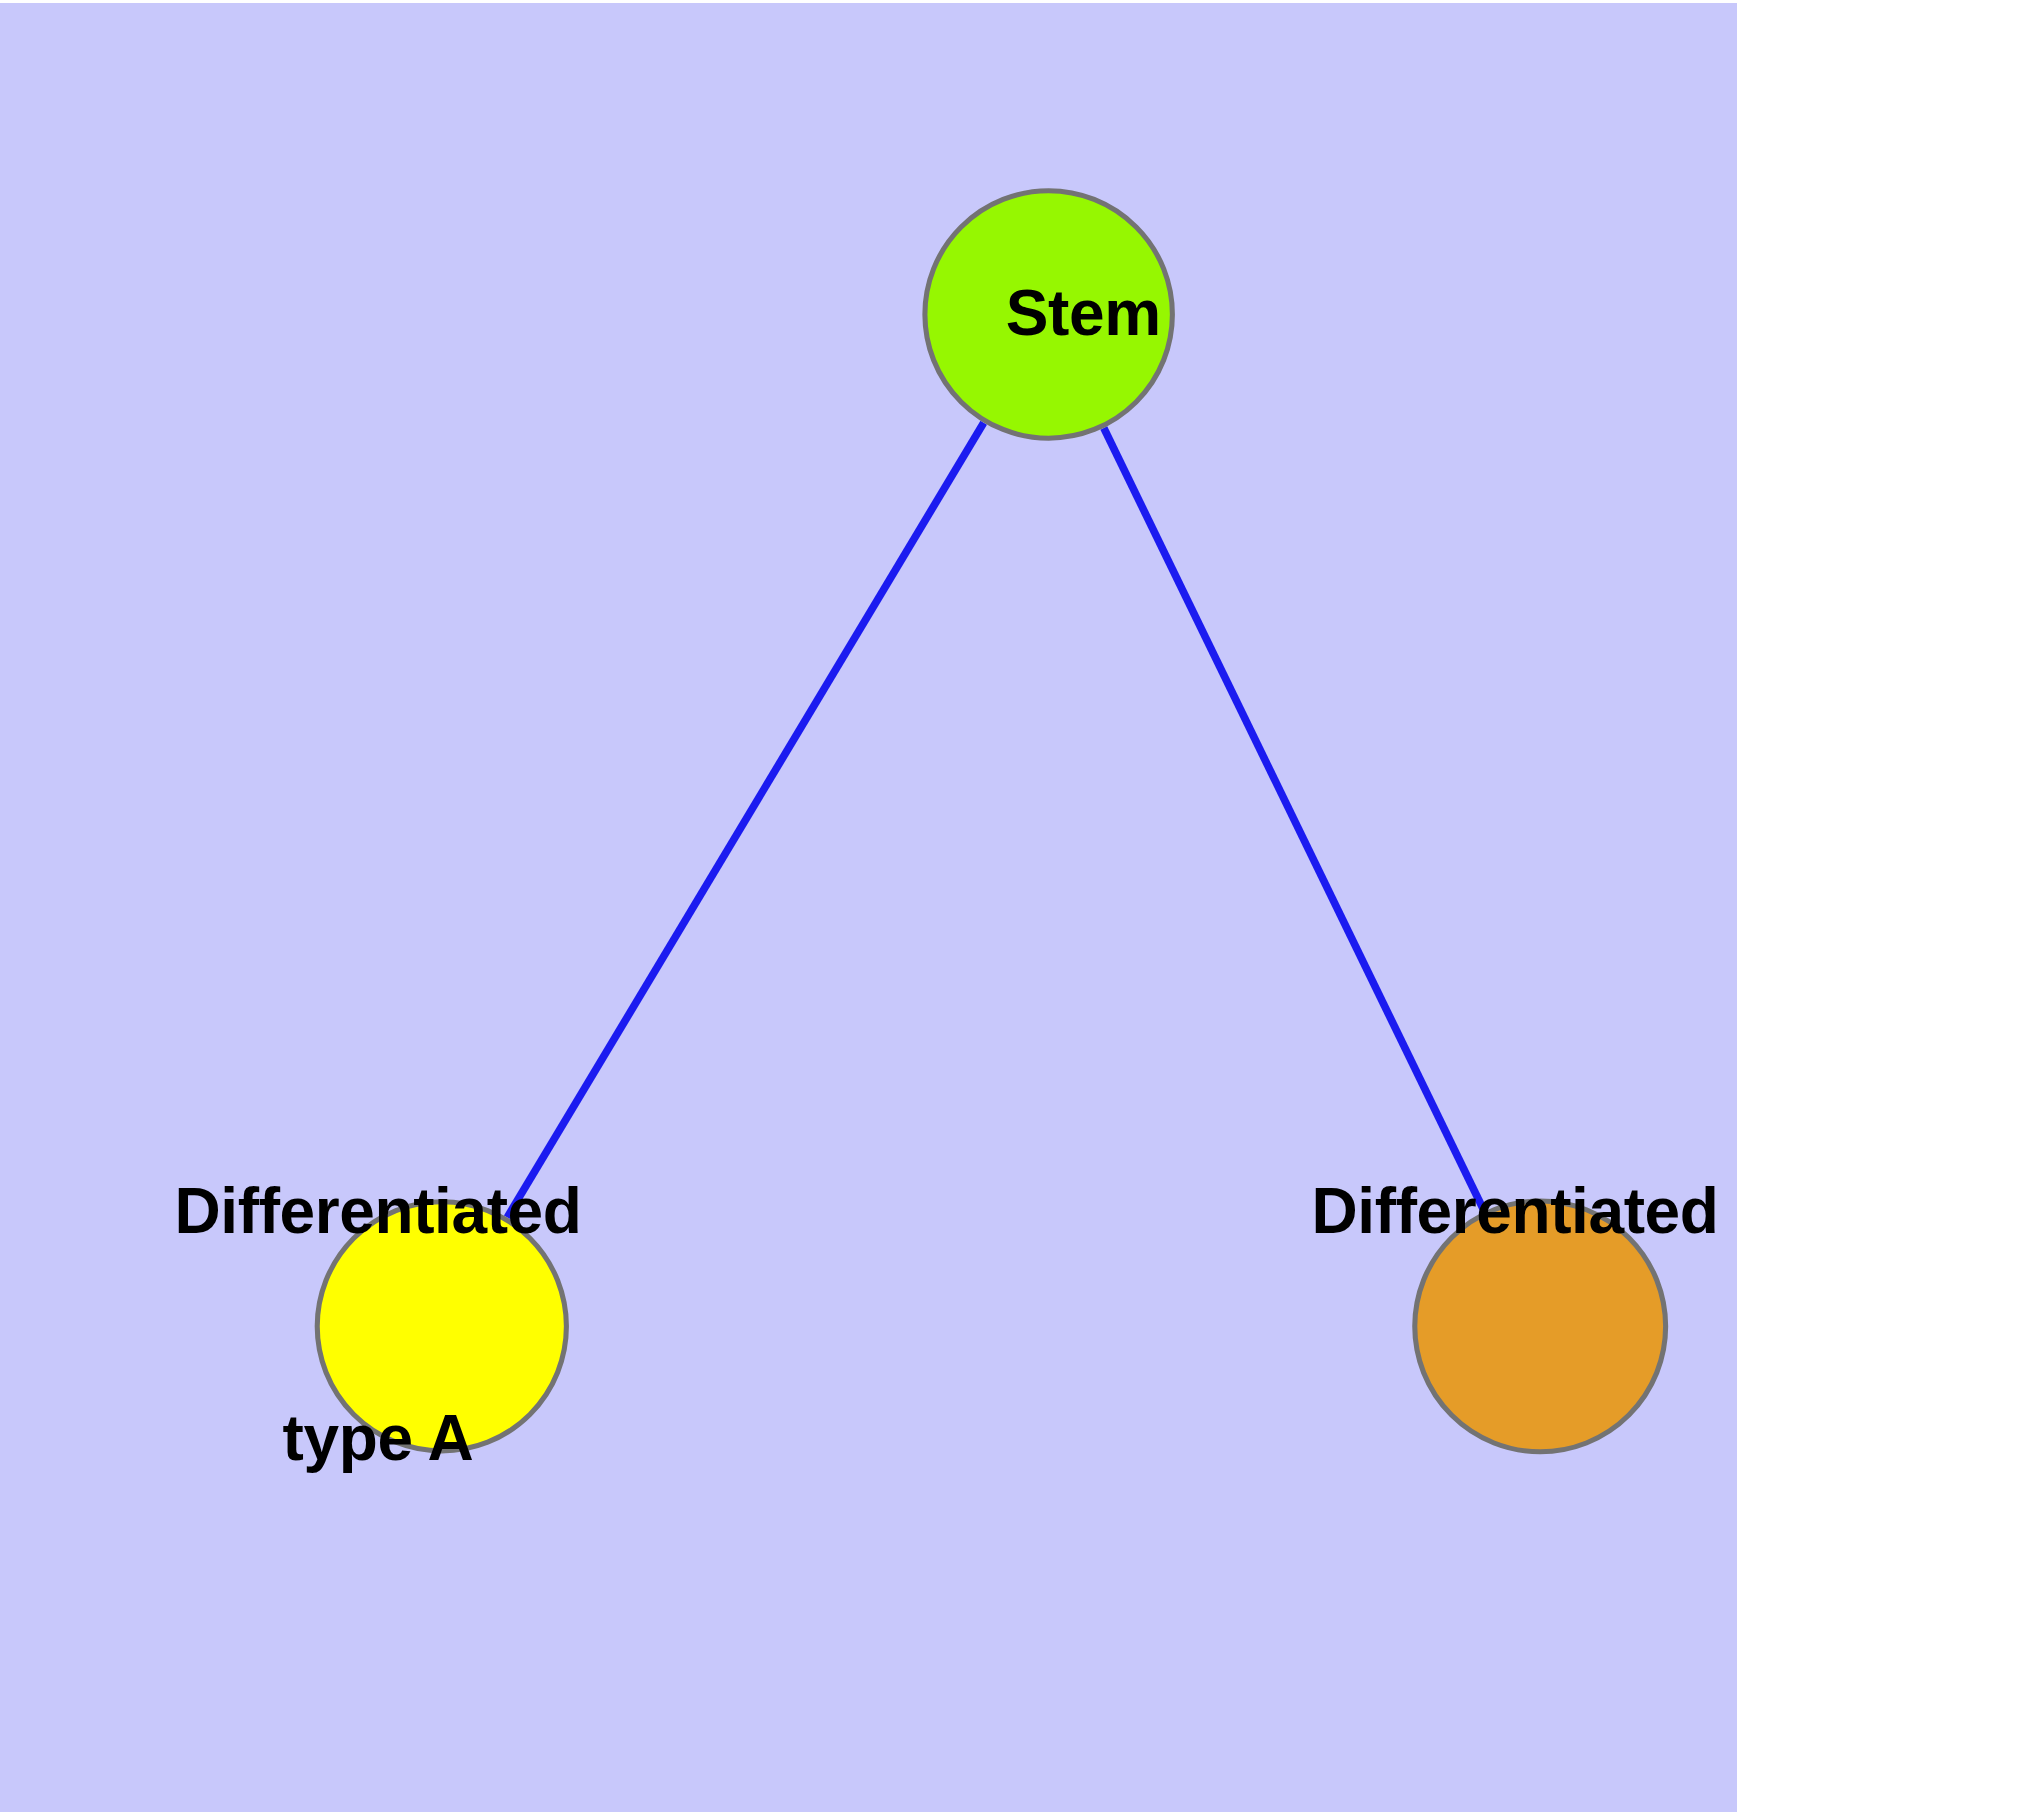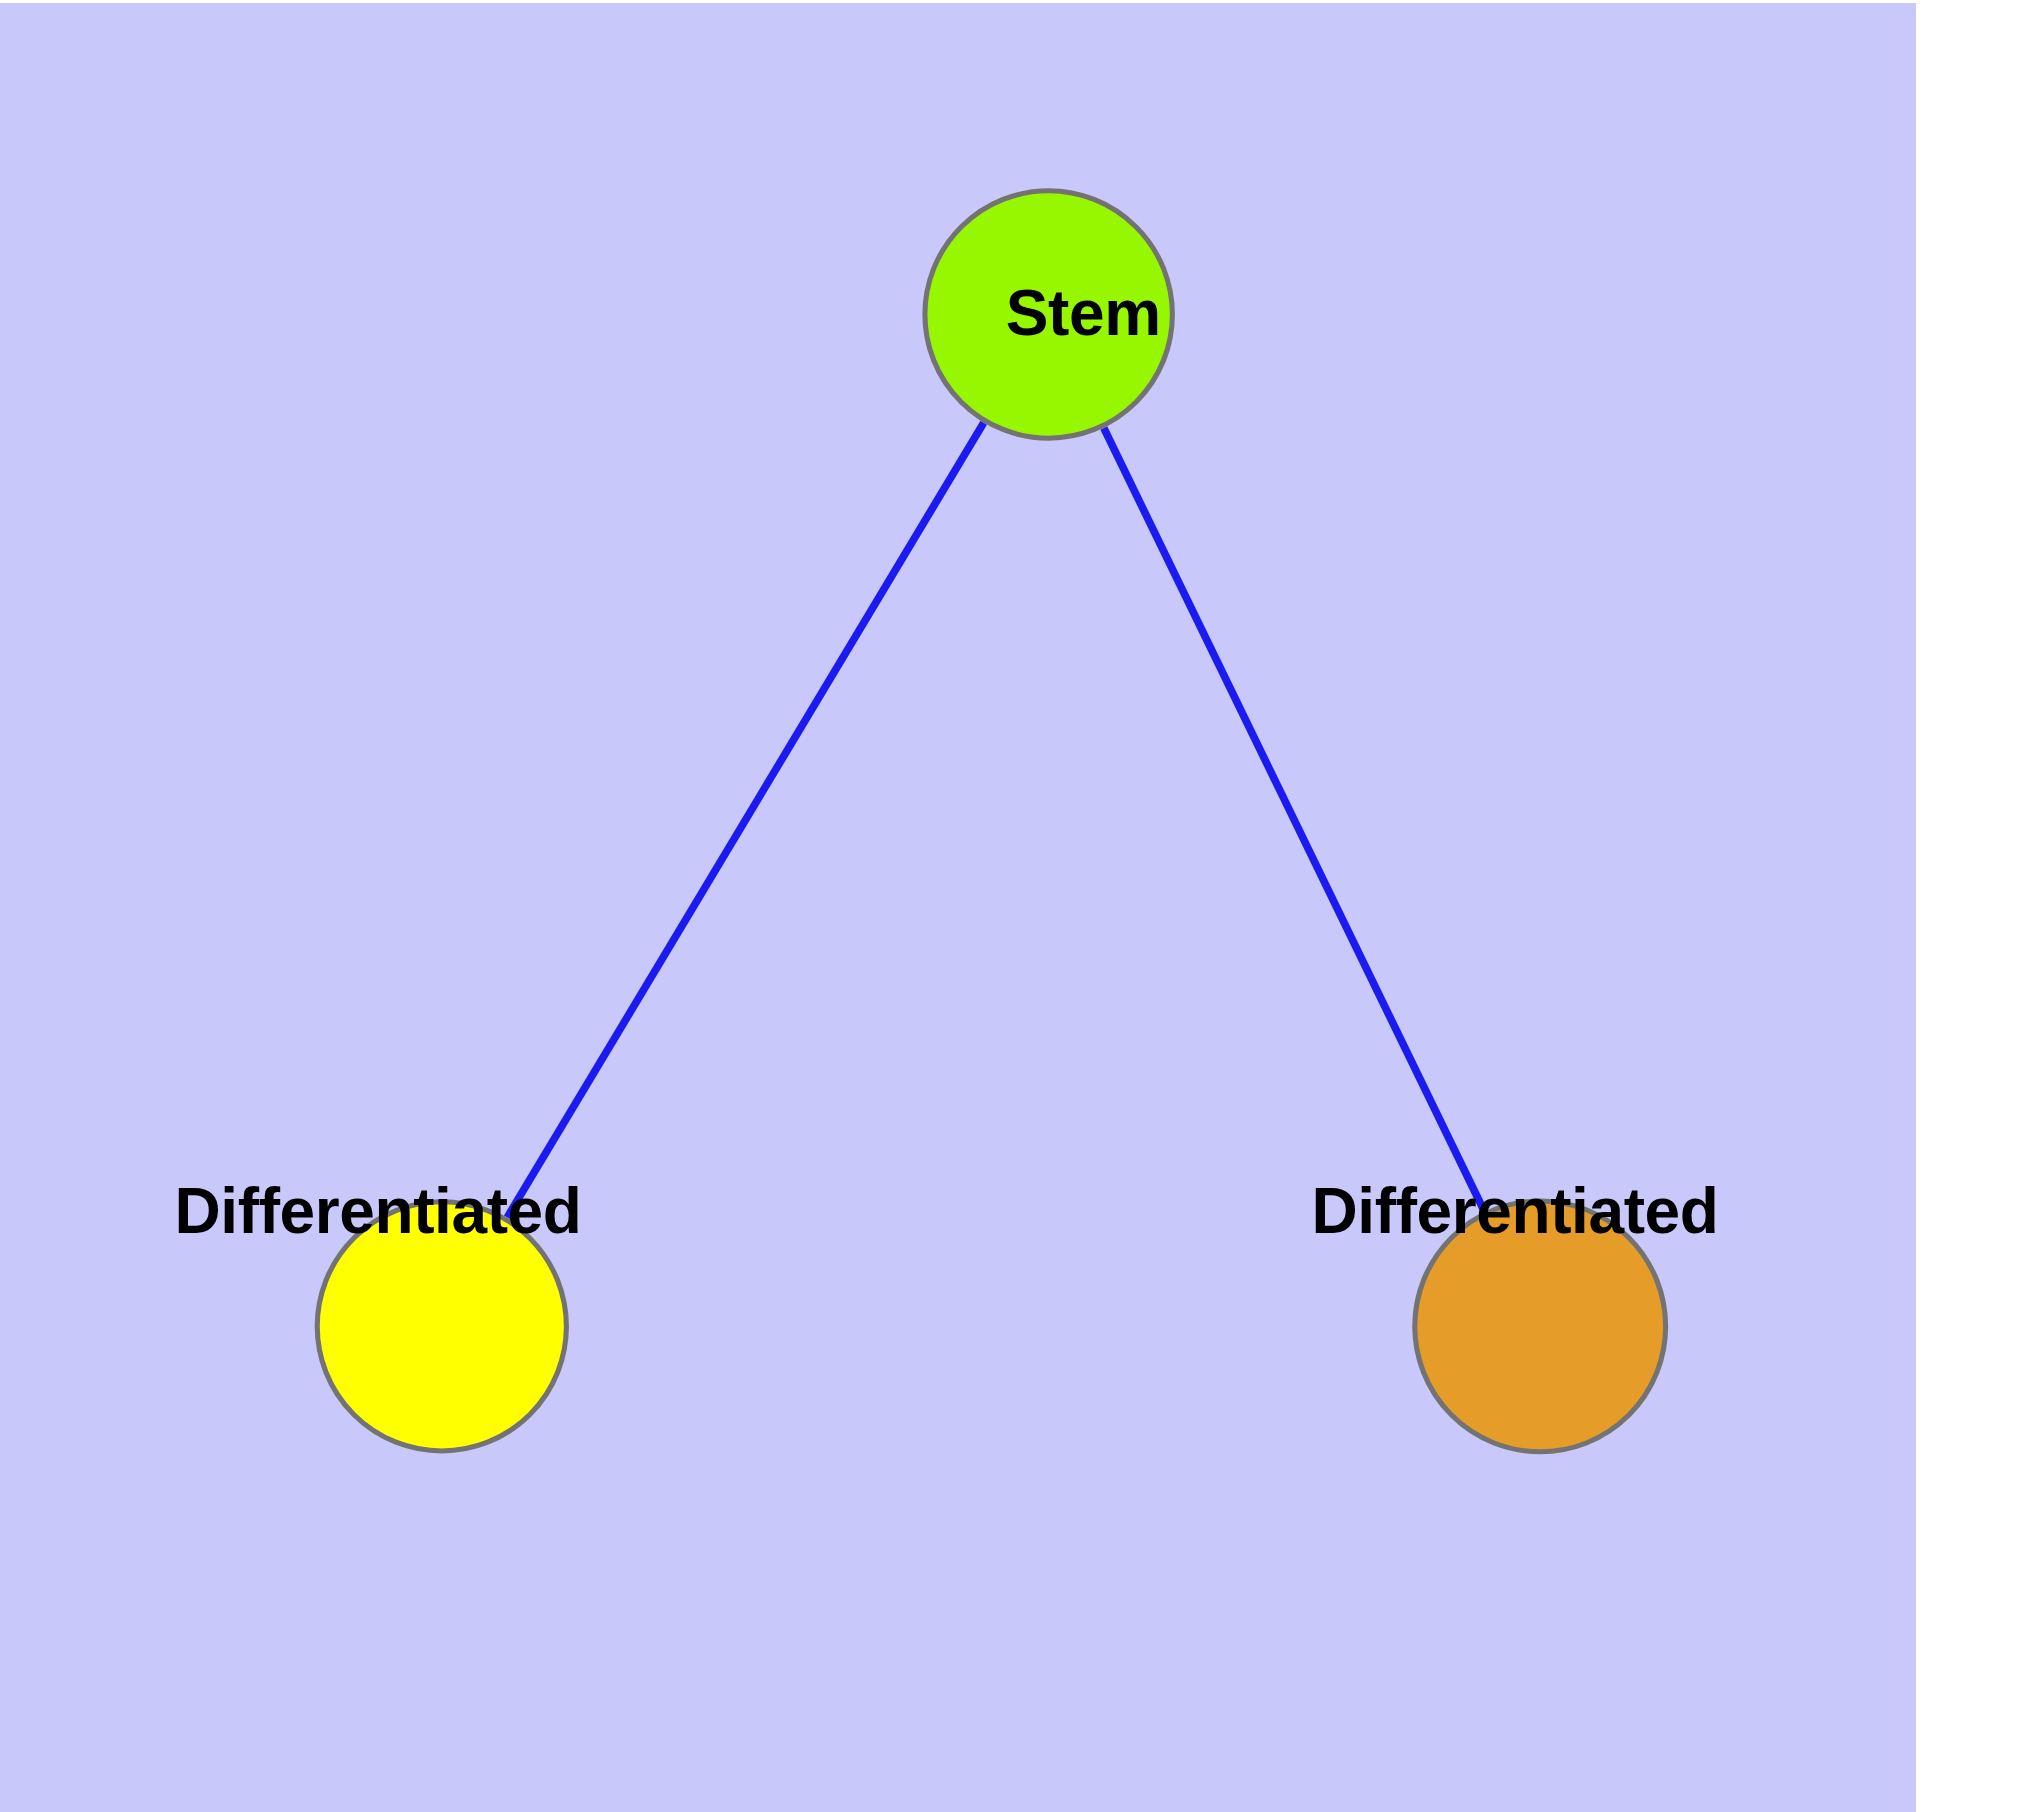--- a/index.html
+++ b/index.html
@@ -9,7 +9,7 @@
   }
   #stage {
     position: relative;
-    width: 1916px;
+    width: 1737px;
     height: 1812px;
     background: #ffffff;
     overflow: hidden;

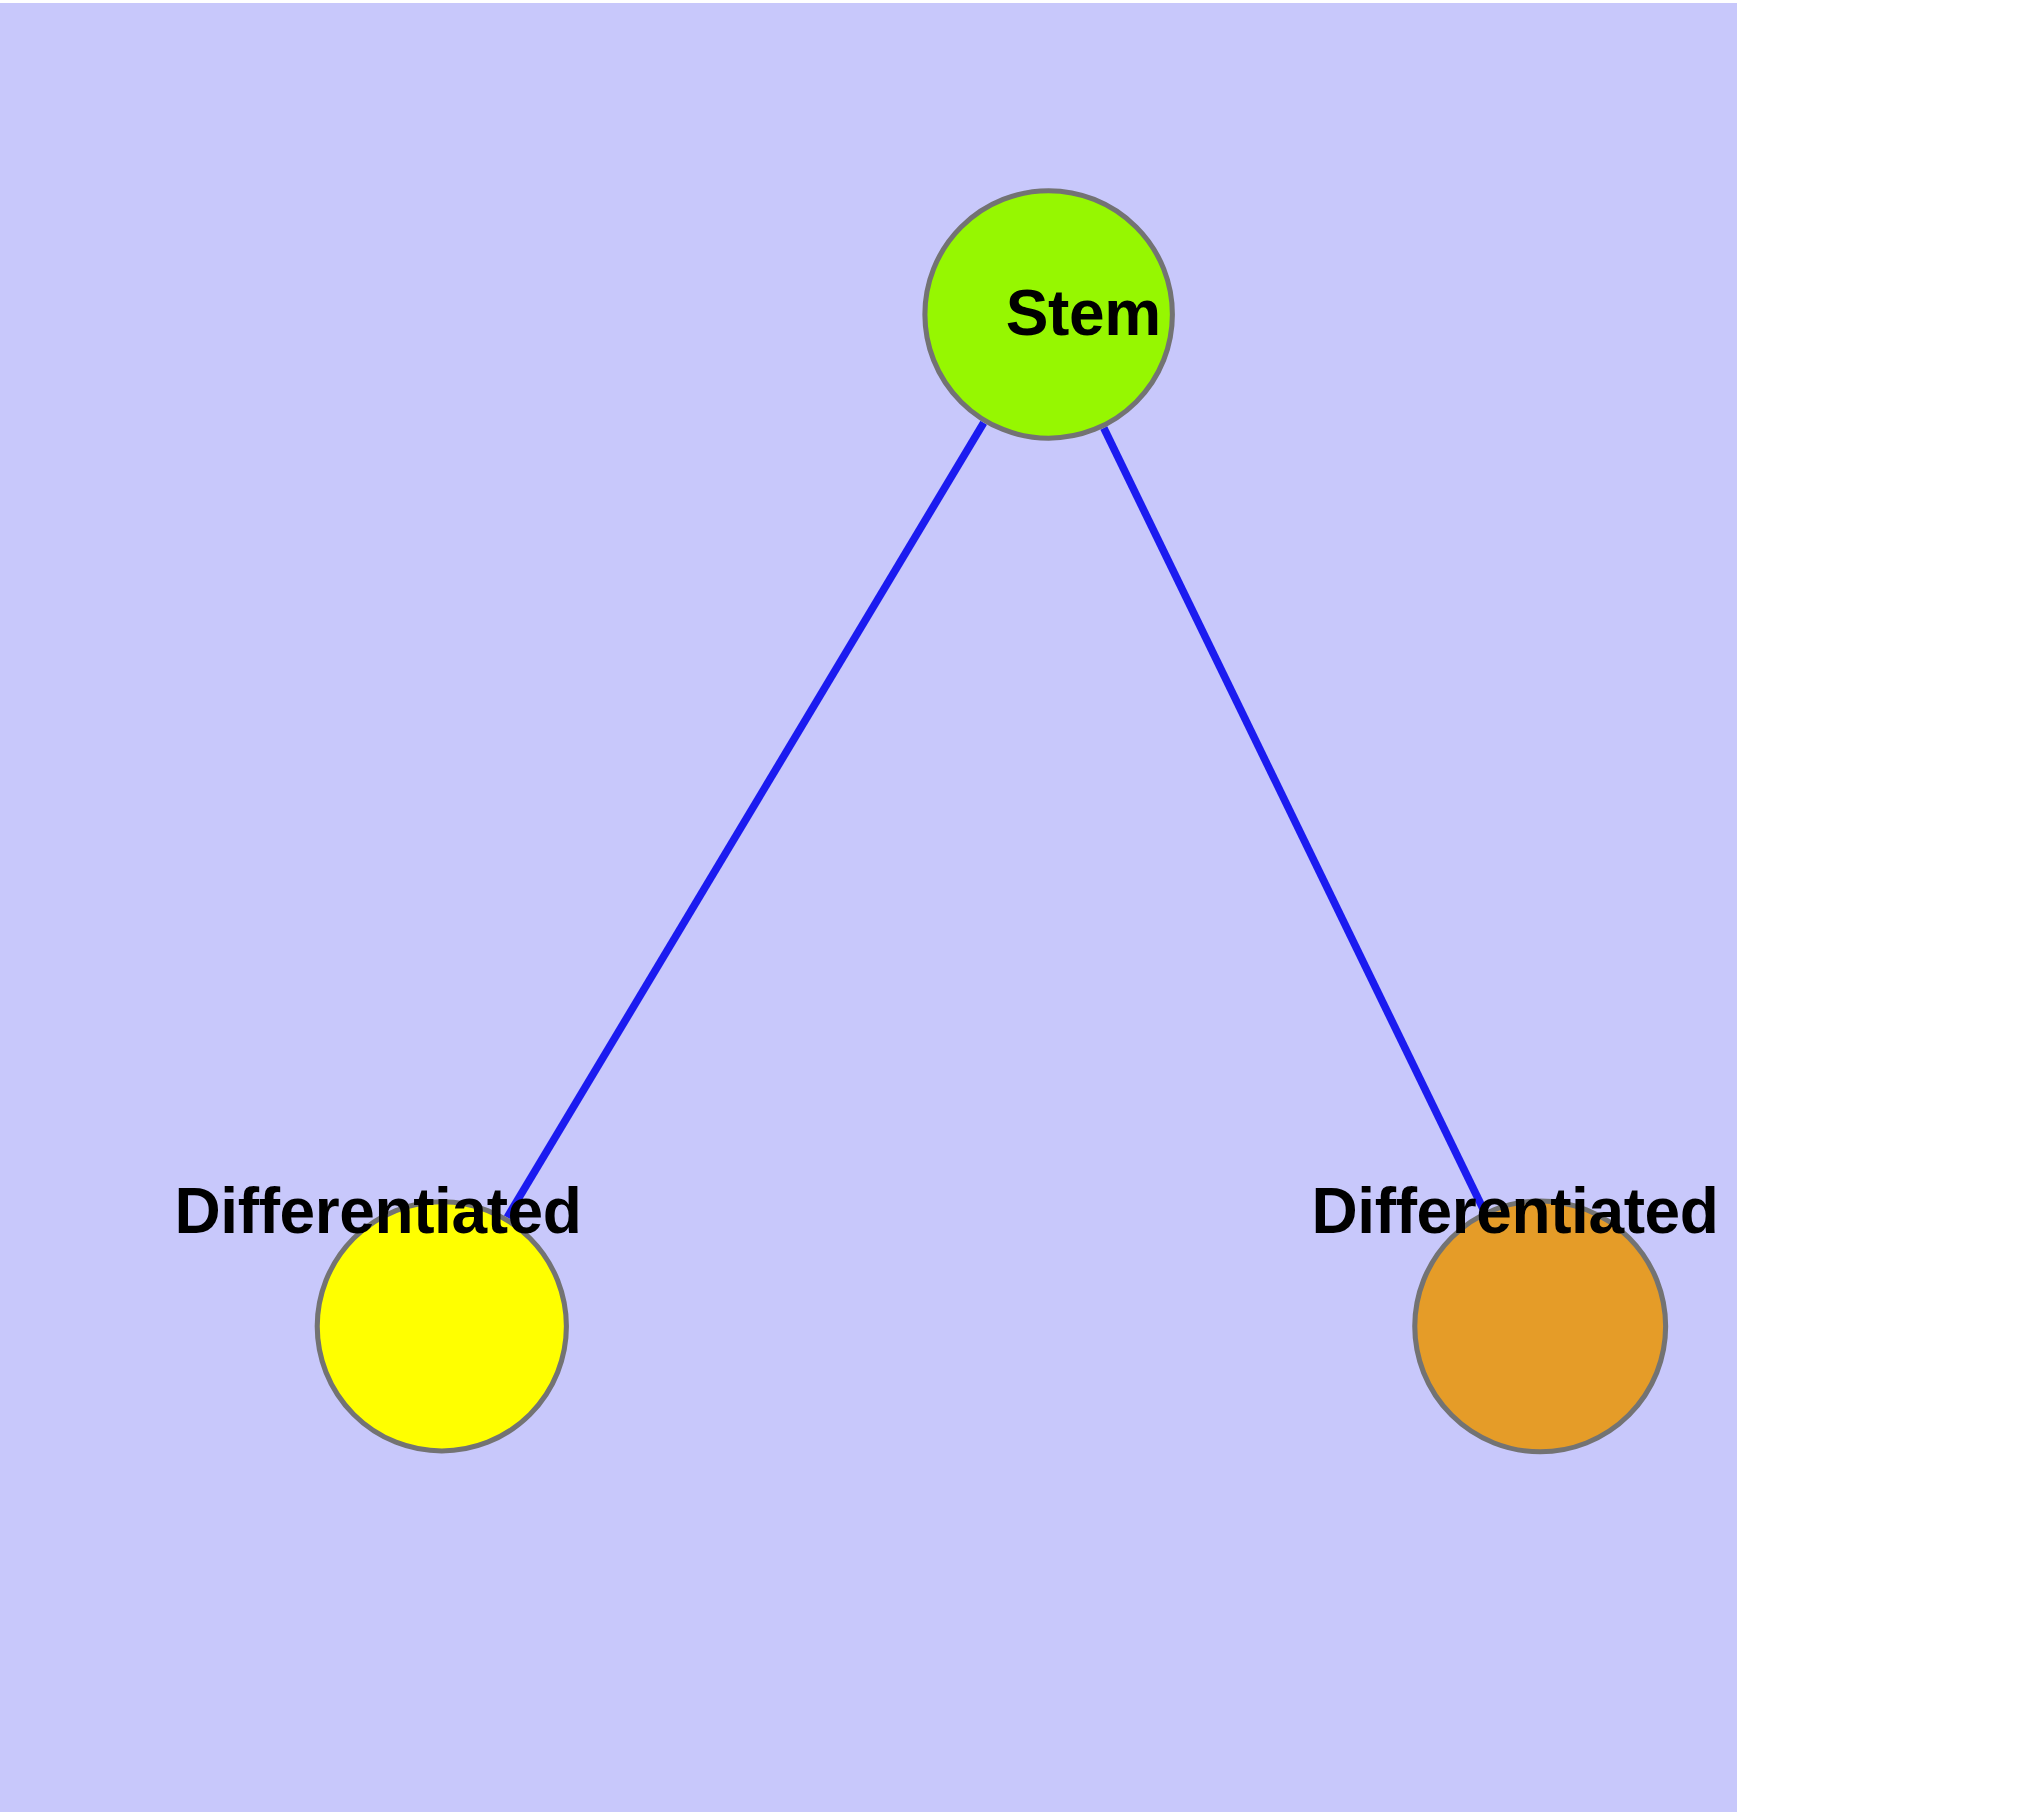--- a/index.html
+++ b/index.html
@@ -68,6 +68,7 @@
 
   <div class="node-label" style="left: 39px; top: 1023px; width: 678px;">
     <div>Differentiated</div>
+    <div>type A</div>
   </div>
 
   <div class="node-label" style="left: 1176px; top: 1023px; width: 678px;">

